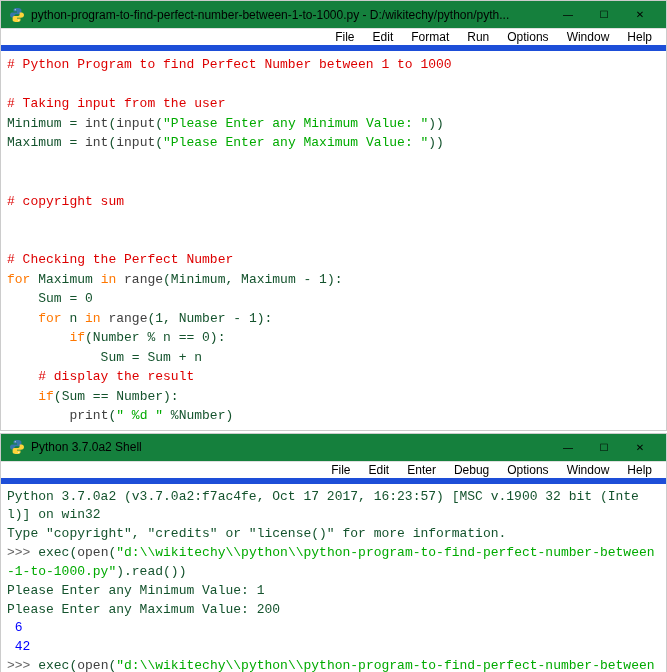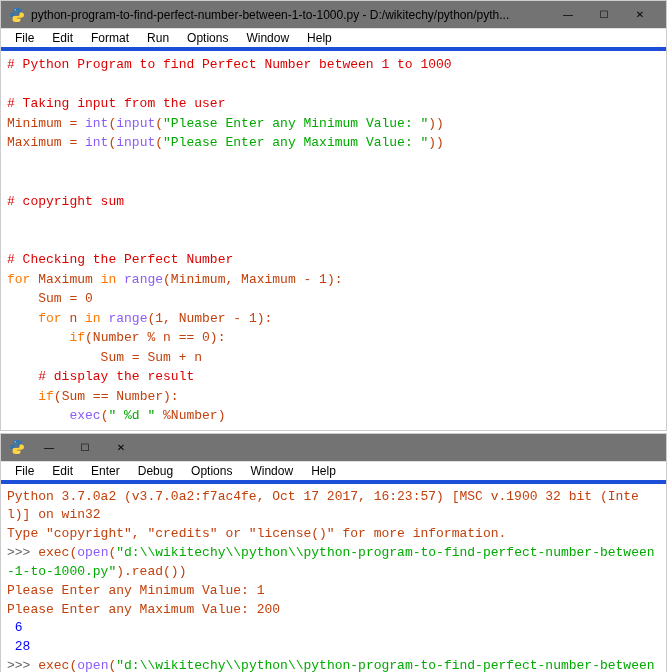--- a/index.html
+++ b/index.html
@@ -5,7 +5,7 @@
     * { margin: 0; padding: 0; box-sizing: border-box; }
     body { font-family: "Segoe UI", Tahoma, sans-serif; font-size: 12px; background: #fff; width: 667px; }
     .window { border: 1px solid #ccc; background: #fff; }
-    .titlebar { display: flex; align-items: center; padding: 4px 8px; background: #737373; border-bottom: 1px solid #e0e0e0; height: 28px; }
+    .titlebar { display: flex; align-items: center; padding: 4px 8px; background: #15803d; border-bottom: 1px solid #e0e0e0; height: 28px; }
     .titlebar-icon { width: 16px; height: 16px; margin-right: 6px; display: flex; align-items: center; justify-content: center; }
     .titlebar-text { flex: 1; font-size: 12px; color: #000; white-space: nowrap; overflow: hidden; }
     .window-controls { display: flex; gap: 0; }

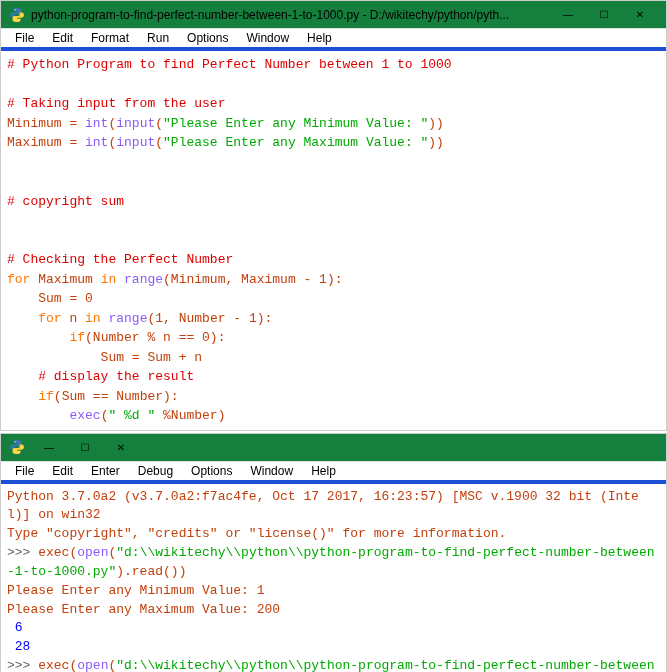--- a/index.html
+++ b/index.html
@@ -10,7 +10,7 @@
     .titlebar-text { flex: 1; font-size: 12px; color: #000; white-space: nowrap; overflow: hidden; }
     .window-controls { display: flex; gap: 0; }
     .win-btn { width: 36px; height: 20px; display: flex; align-items: center; justify-content: center; font-size: 10px; cursor: pointer; color: #000; }
-    .menubar { display: flex; padding: 2px 6px; gap: 2px; border-bottom: 4px solid #1d4ed8; height: 22px; align-items: center; }
+    .menubar { display: flex; padding: 2px 6px; gap: 2px; border-bottom: 6px solid #1d4ed8; height: 22px; align-items: center; justify-content: flex-end; }
     .menu-item { padding: 2px 8px; font-size: 12px; cursor: pointer; color: #000; }
     .editor { font-family: "Courier New", monospace; font-size: 13px; padding: 4px 6px; line-height: 1.5; white-space: pre; overflow: hidden; }
     .comment { color: #dd0000; }

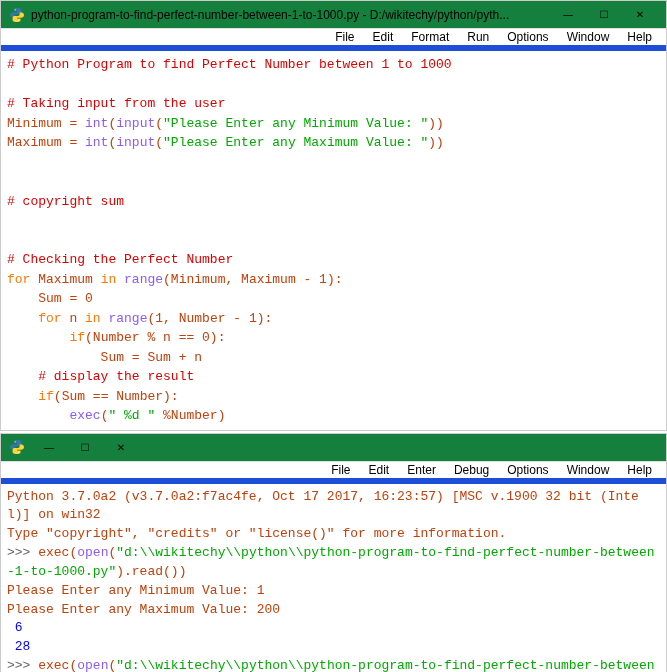--- a/index.html
+++ b/index.html
@@ -17,7 +17,7 @@
     .keyword { color: #ff7700; }
     .builtin { color: #8b5cf6; }
     .string { color: #00aa00; }
-    .black { color: #c2410c; margin-top: 40px; }
+    .black { color: #14532d; margin-top: 40px; }
     .window2 { margin-top: 2px; }
     .shell { font-family: "Courier New", monospace; font-size: 13px; padding: 4px 6px; line-height: 1.45; white-space: pre-wrap; word-break: break-all; }
     .shell .out-blue { color: #0000ff; }

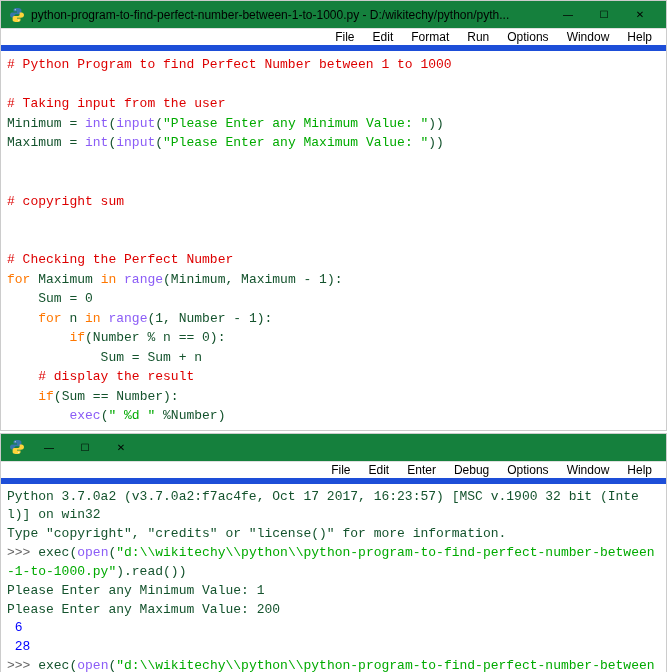--- a/index.html
+++ b/index.html
@@ -15,7 +15,7 @@
     .editor { font-family: "Courier New", monospace; font-size: 13px; padding: 4px 6px; line-height: 1.5; white-space: pre; overflow: hidden; }
     .comment { color: #dd0000; }
     .keyword { color: #ff7700; }
-    .builtin { color: #8b5cf6; }
+    .builtin { color: #404040; }
     .string { color: #00aa00; }
     .black { color: #14532d; margin-top: 40px; }
     .window2 { margin-top: 2px; }

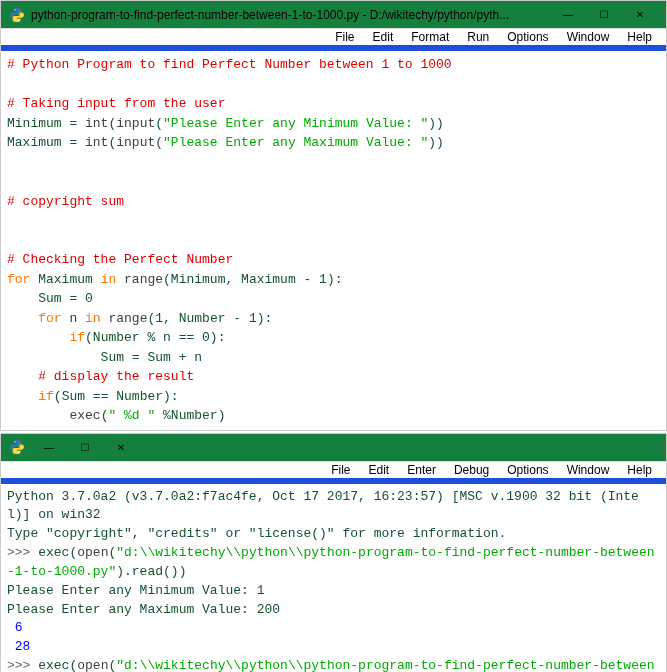--- a/index.html
+++ b/index.html
@@ -70,7 +70,7 @@
 <span class="black">            Sum = Sum + n</span>
 <span class="comment">    # display the result</span>
 <span class="black">    </span><span class="keyword">if</span><span class="black">(Sum == Number):</span>
-<span class="black">        </span><span class="builtin">exec</span><span class="black">(</span><span class="string">" %d "</span><span class="black"> %Number)</span>
+<span class="black">        </span><span class="builtin">print</span><span class="black">(</span><span class="string">" %d "</span><span class="black"> %Number)</span>
 </div>
 </div>
 

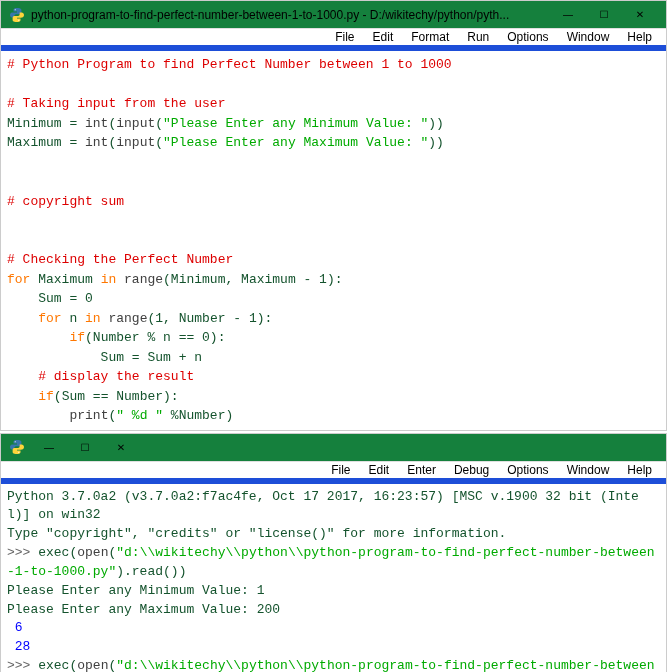--- a/index.html
+++ b/index.html
@@ -84,6 +84,7 @@
           <circle cx="10" cy="14" r="0.7" fill="#fff"></circle>
         </svg>
     </span>
+    <span class="titlebar-text">Python 3.7.0a2 Shell</span>
     <div class="window-controls">
       <div class="win-btn">—</div>
       <div class="win-btn">☐</div>

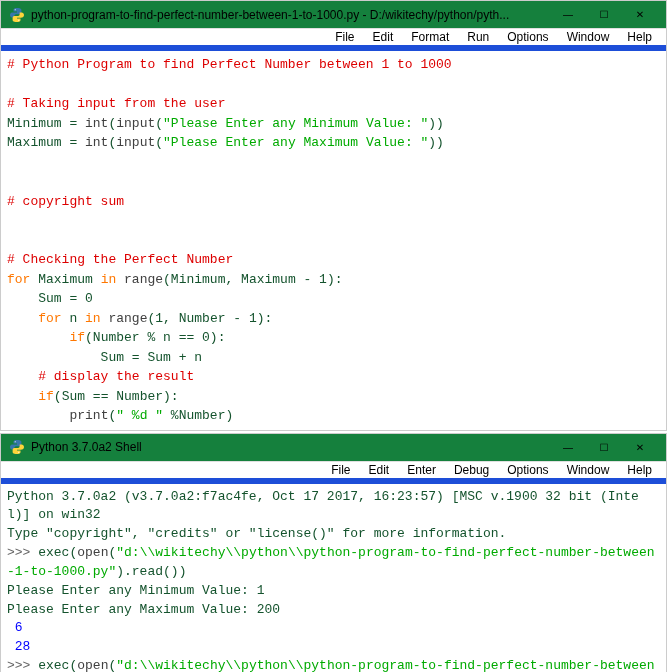--- a/index.html
+++ b/index.html
@@ -106,7 +106,7 @@
 <span class="black">Please Enter any Minimum Value: 1</span>
 <span class="black">Please Enter any Maximum Value: 200</span>
 <span class="out-blue"> 6 </span>
-<span class="out-blue"> 28 </span>
+<span class="out-blue"> 42 </span>
 <span class="prompt3">&gt;&gt;&gt; </span><span class="black">exec(</span><span class="builtin">open</span><span class="black">(</span><span class="string">"d:\\wikitechy\\python\\python-program-to-find-perfect-number-between-1-to-1000.py"</span>
 
 

